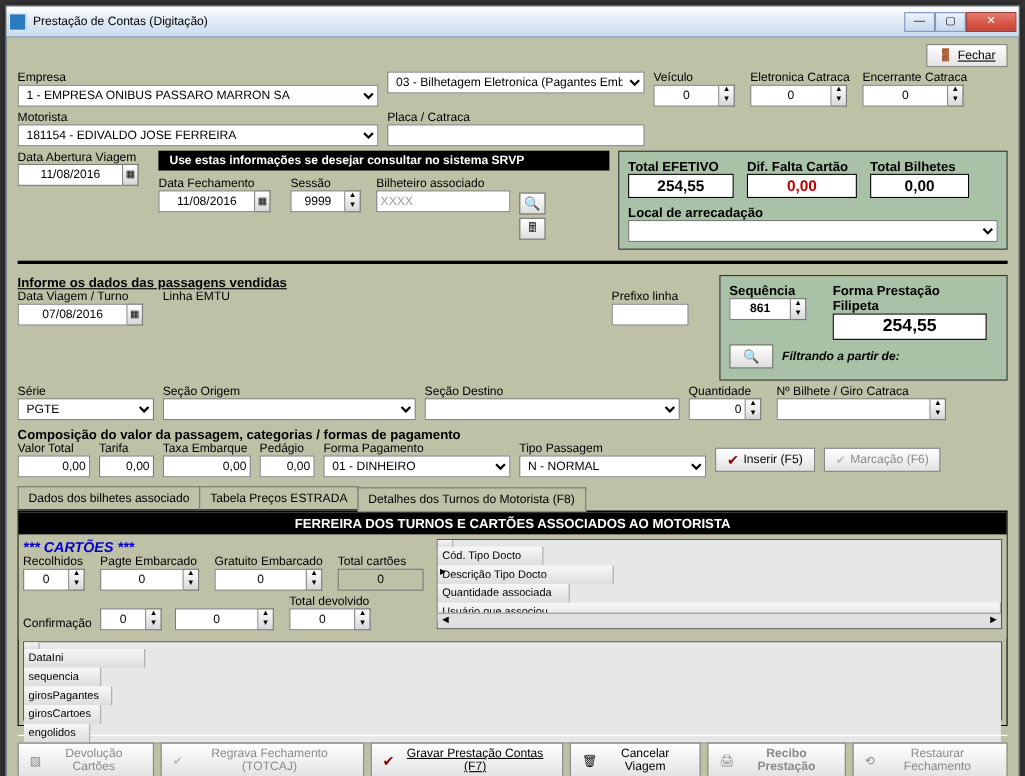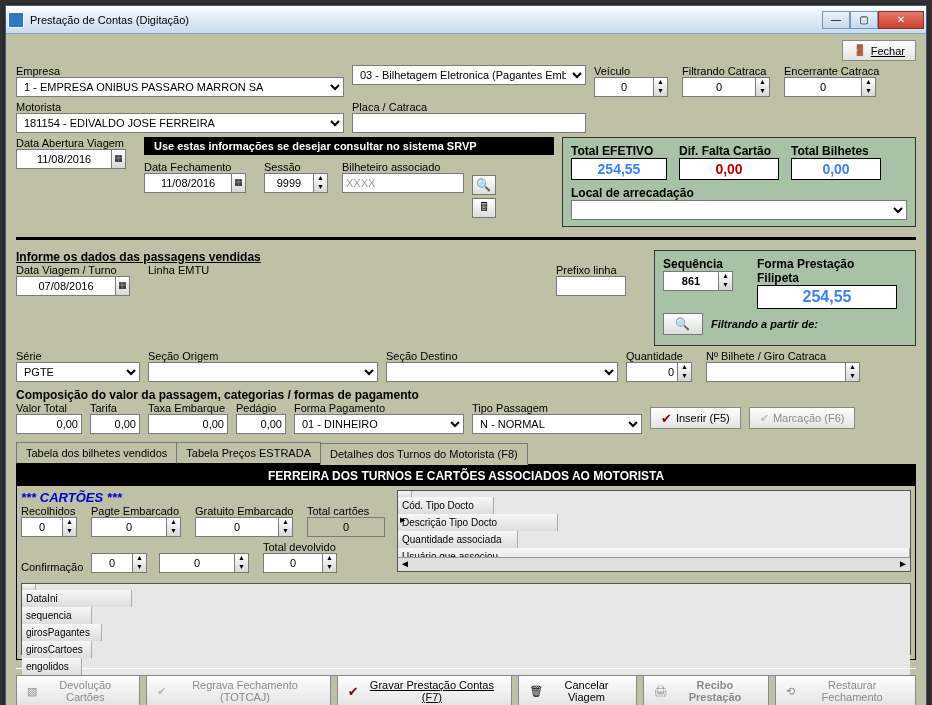--- a/index.html
+++ b/index.html
@@ -86,7 +86,7 @@
           </div>
       </div>
       <div class="fld" style="width:94px">
-        <label>Filtrando Catraca</label>
+        <label>Eletronica Catraca</label>
         <div class="spin">
             <input type="text" style="width: 74px;" value="0">
             <div class="sb">

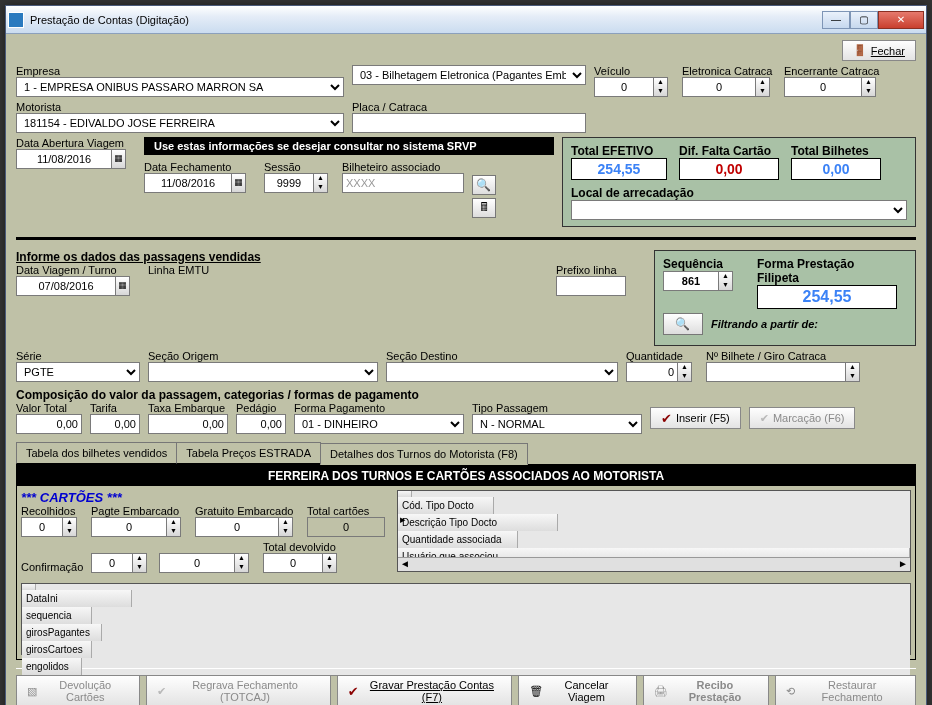--- a/index.html
+++ b/index.html
@@ -26,7 +26,7 @@
 .spin .sb span{flex:1;font-size:7px;text-align:center;line-height:8px;cursor:pointer;}
 .band{background:#000;color:#fff;font-weight:bold;padding:3px 10px;white-space:nowrap;}
 .greenpanel{background:#a9c1a6;border:1px solid #333;padding:6px 8px;}
-.numE{font-weight:bold;color:#3b82f6;font-size:14px;text-align:center;background:#fff;border:1px solid #000;padding:2px 6px;display:block;}
+.numE{font-weight:bold;color:#000000;font-size:14px;text-align:center;background:#fff;border:1px solid #000;padding:2px 6px;display:block;}
 .numE.red{color:#c00000;}
 .hr{height:3px;background:#000;margin:10px 0;}
 .heavy{font-weight:bold;font-size:12px;}

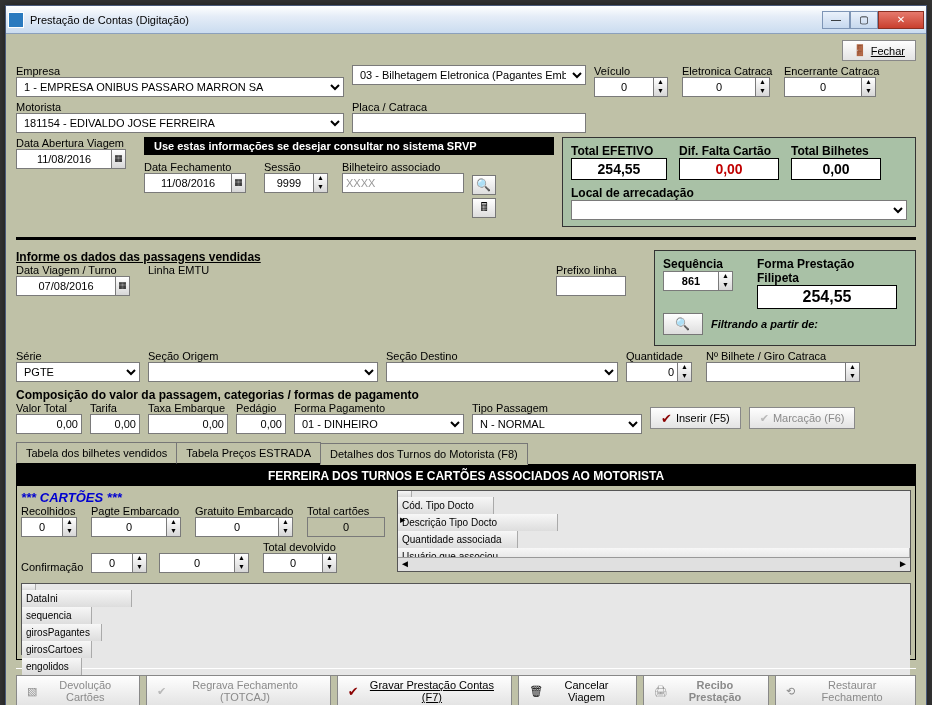--- a/index.html
+++ b/index.html
@@ -302,7 +302,7 @@
     </div>
 
     <div class="tabs">
-      <div class="tab">Tabela dos bilhetes vendidos</div>
+      <div class="tab">Dados dos bilhetes associado</div>
       <div class="tab">Tabela Preços ESTRADA</div>
       <div class="tab active">Detalhes dos Turnos do Motorista (F8)</div>
     </div>

